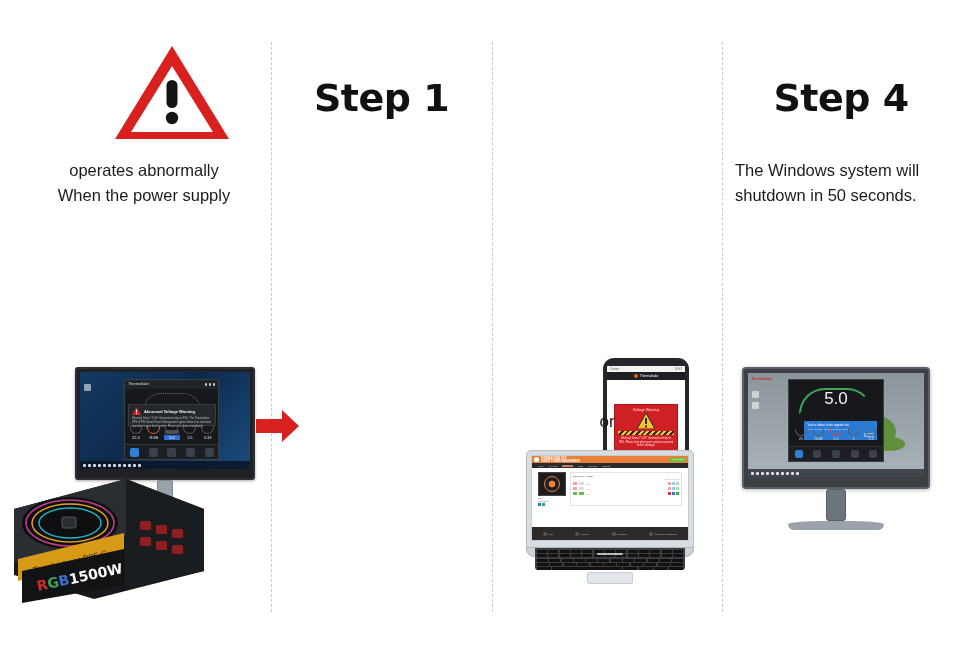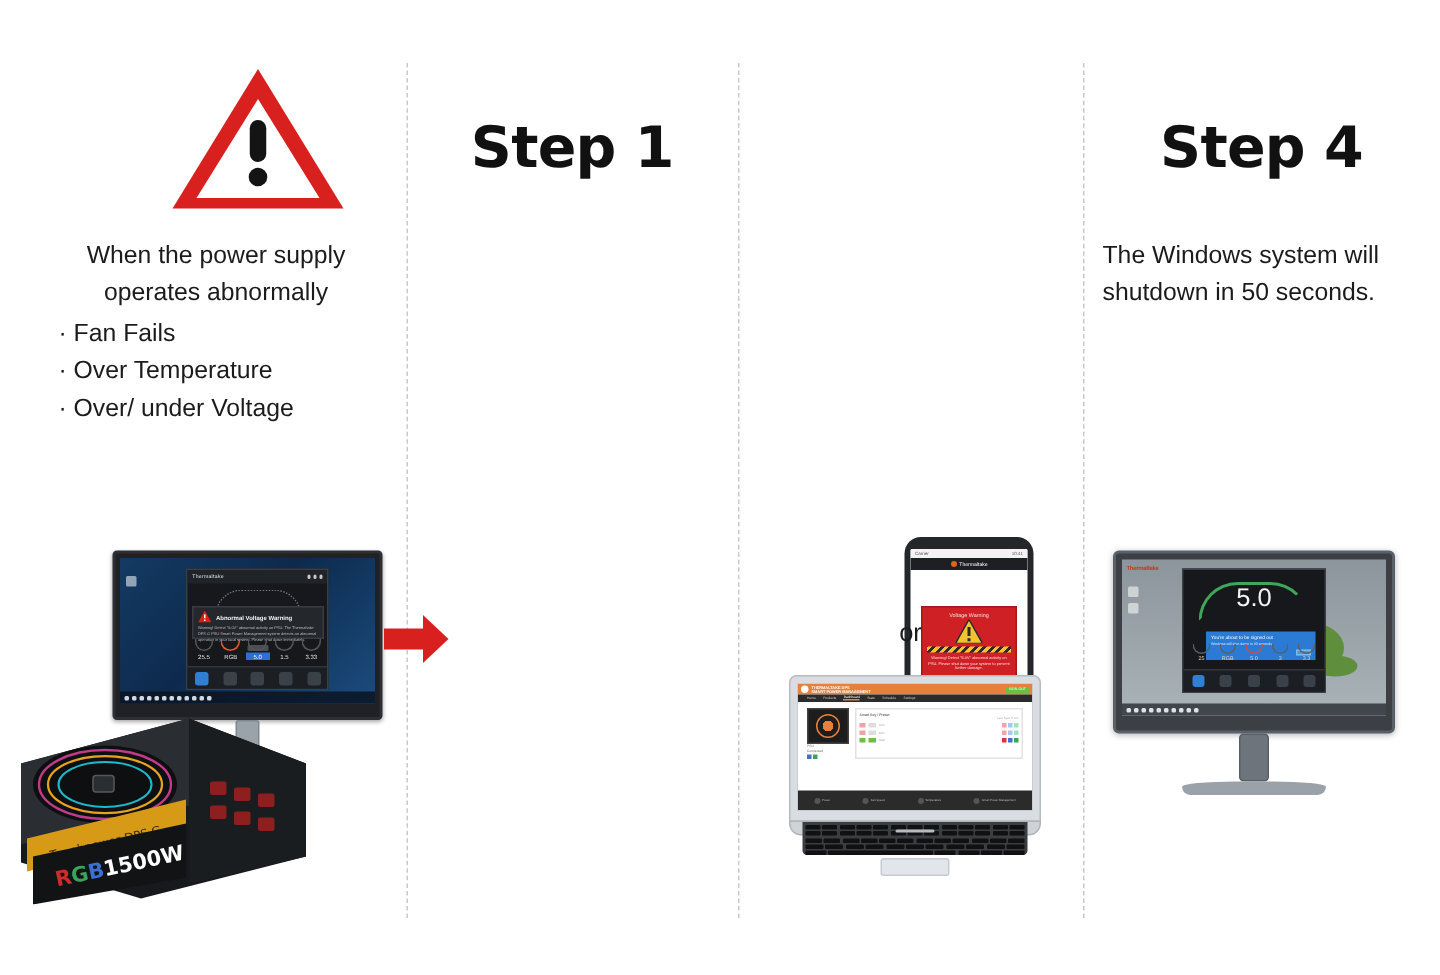--- a/index.html
+++ b/index.html
@@ -250,8 +250,8 @@
     </div>
 
     <div class="body-copy" id="c0-text">
+      <div>operates abnormally</div>
       <div>When the power supply</div>
-      <div>operates abnormally</div>
       <div class="bullets">
         <div>· Fan Fails</div>
         <div>· Over Temperature</div>

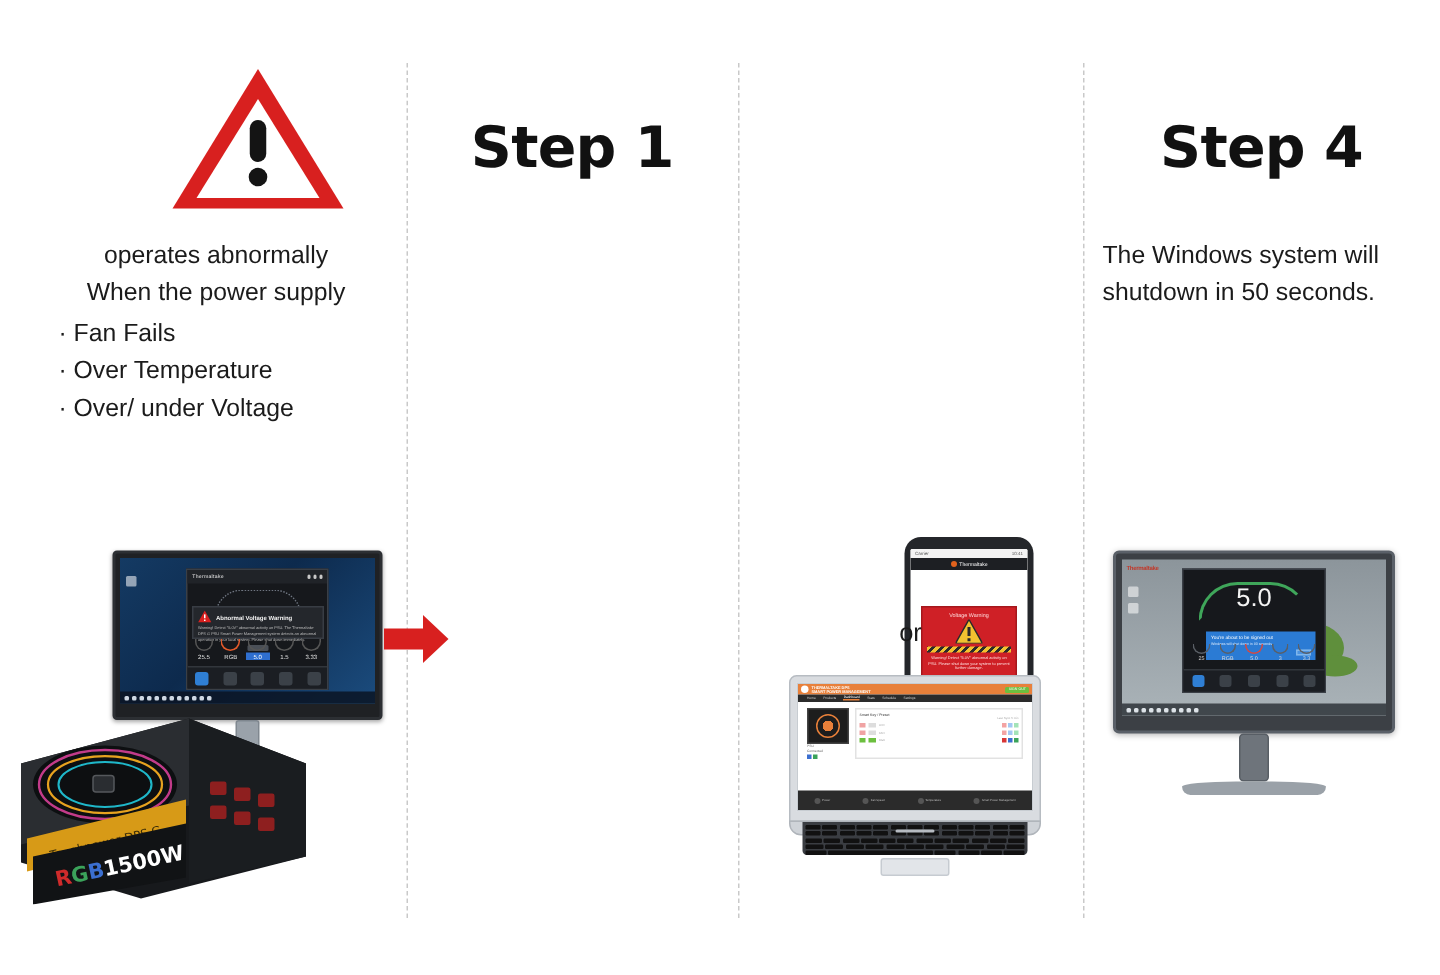--- a/index.html
+++ b/index.html
@@ -252,11 +252,6 @@
     <div class="body-copy" id="c0-text">
       <div>operates abnormally</div>
       <div>When the power supply</div>
-      <div class="bullets">
-        <div>· Fan Fails</div>
-        <div>· Over Temperature</div>
-        <div>· Over/ under Voltage</div>
-      </div>
     </div>
 
     <div class="device" id="mon1">

